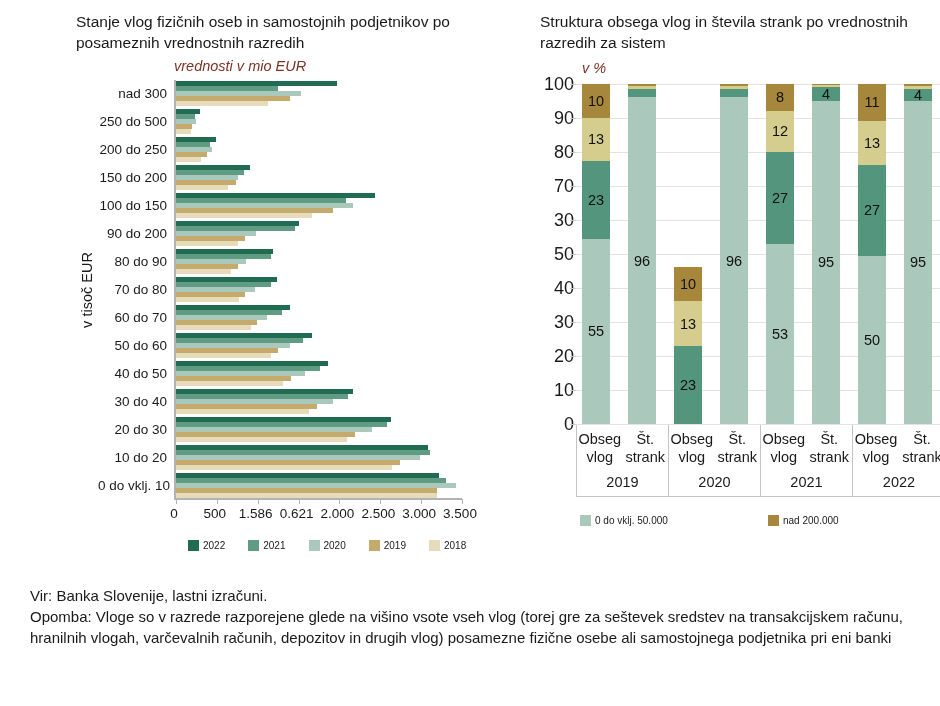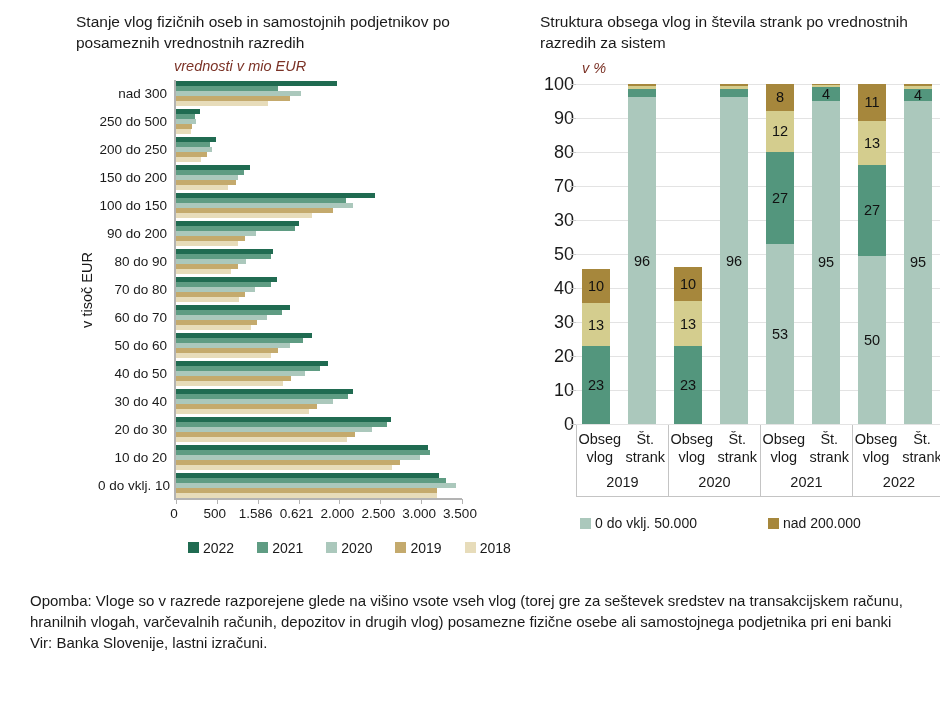--- a/index.html
+++ b/index.html
@@ -319,6 +319,9 @@
             <div class="gridline" style="top: 306px;"></div>
             <div class="gridline" style="top: 340px;"></div>
             <div class="vbar" style="left: 6px;">
+              <div class="vseg" style="height: 185.149px; background: rgb(171, 200, 188);">
+                <div class="vseg-label">55</div>
+              </div>
               <div class="vseg" style="height: 77.4257px; background: rgb(83, 150, 125);">
                 <div class="vseg-label">23</div>
               </div>

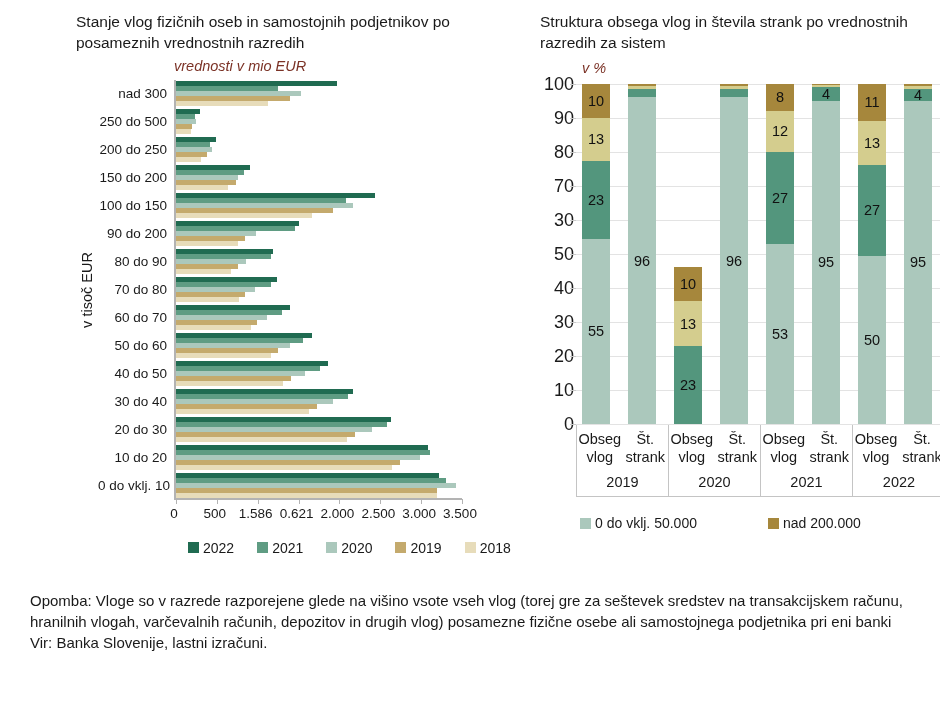--- a/index.html
+++ b/index.html
@@ -50,7 +50,7 @@
   .legend-row {
     display:flex; gap:23px; margin:16px 0 0 112px; align-items:center;
   }
-  .legend-item { display:flex; align-items:center; gap:4px; font-size:14px; }
+  .legend-item { display:flex; align-items:center; gap:4px; font-size:10px; }
   .swatch { width:11px; height:11px; flex:none; }
 
   

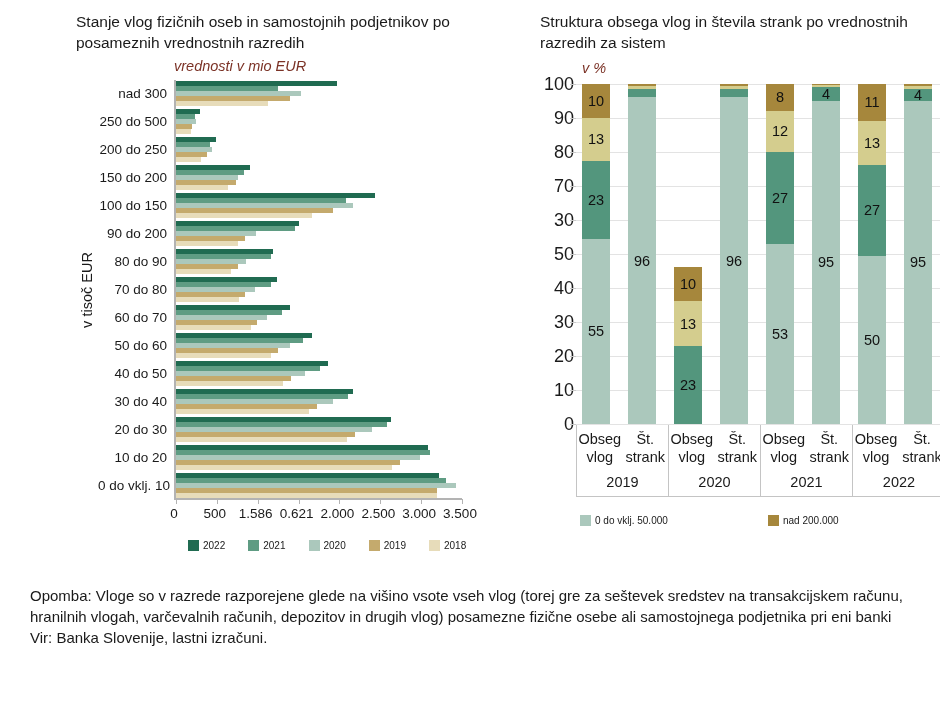--- a/index.html
+++ b/index.html
@@ -453,8 +453,8 @@
   </div>
 
   <div class="note">
+    <div>Vir: Banka Slovenije, lastni izračuni.</div>
     <div>Opomba: Vloge so v razrede razporejene glede na višino vsote vseh vlog (torej gre za seštevek sredstev na transakcijskem računu, hranilnih vlogah, varčevalnih računih, depozitov in drugih vlog) posamezne fizične osebe ali samostojnega podjetnika pri eni banki</div>
-    <div>Vir: Banka Slovenije, lastni izračuni.</div>
   </div>
 </div>
 

